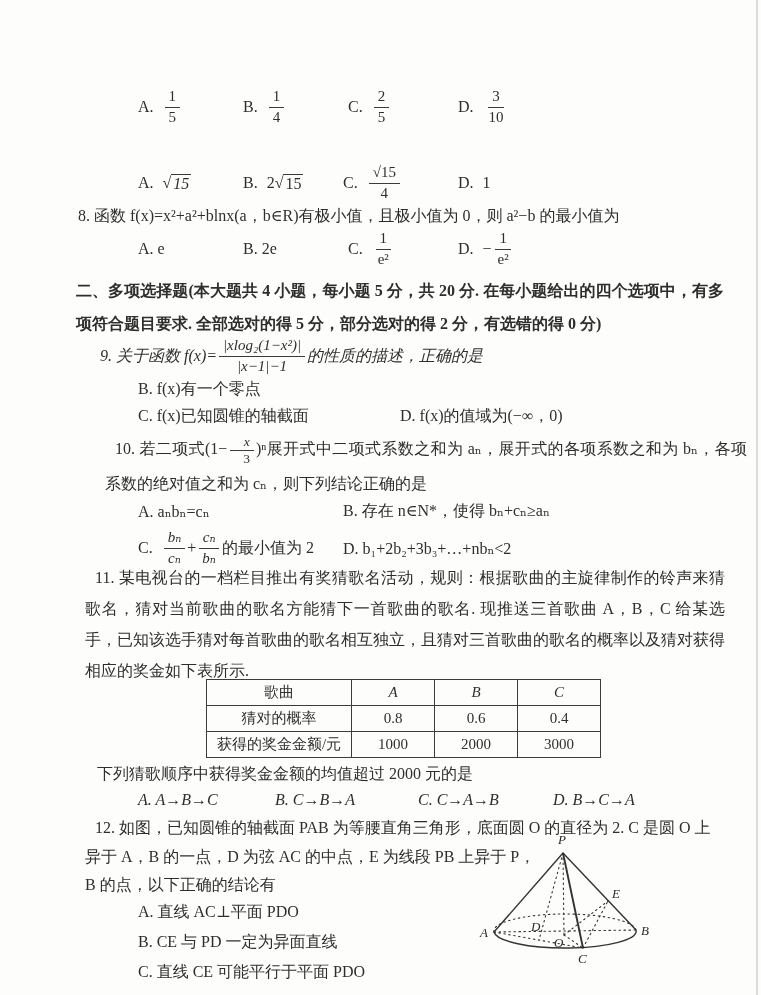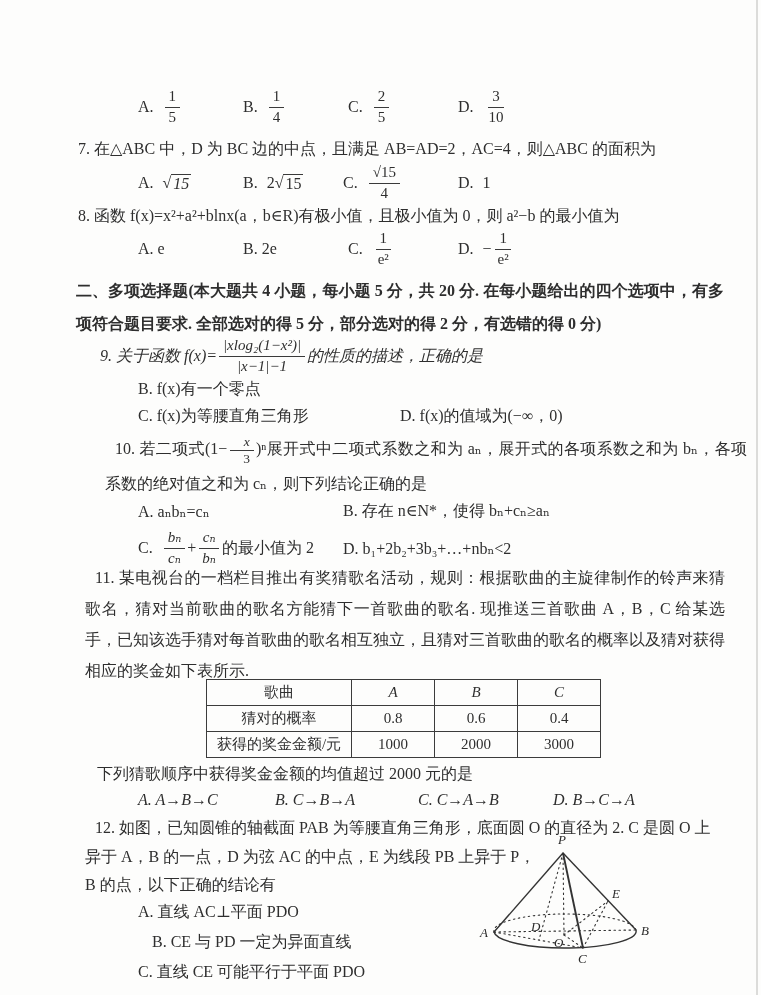--- a/index.html
+++ b/index.html
@@ -67,7 +67,6 @@
     </span>
   </div>
 
-  <div class="blk" style="top:134px;left:78px;">7. 在△ABC 中，D 为 BC 边的中点，且满足 AB=AD=2，AC=4，则△ABC 的面积为</div>
   <div class="row" style="top:158px;left:138px;height:50px;">
     <span class="opt" style="width:105px;">
       <span class="lbl">A.</span>

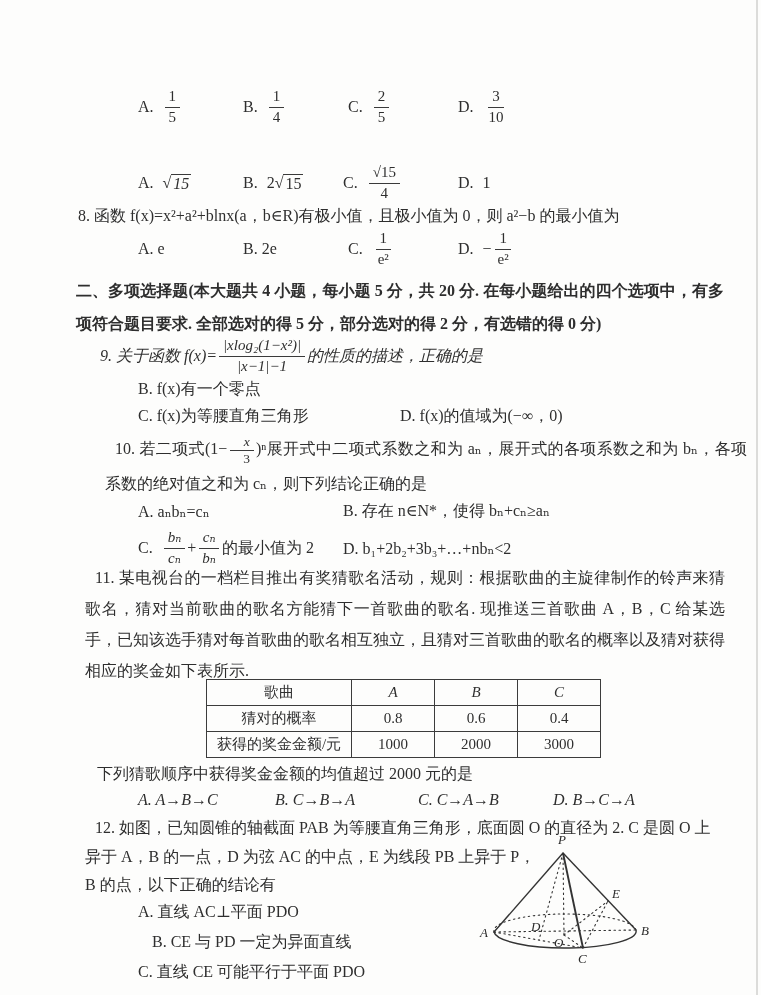--- a/index.html
+++ b/index.html
@@ -131,7 +131,7 @@
     <span class="opt">B.  f(x)有一个零点</span>
   </div>
   <div class="row" style="top:403px;left:138px;height:26px;">
-    <span class="opt" style="width:262px;">C.  f(x)为等腰直角三角形</span>
+    <span class="opt" style="width:262px;">C.  f(x)已知圆锥的轴截面</span>
     <span class="opt">D.  f(x)的值域为(−∞，0)</span>
   </div>
 

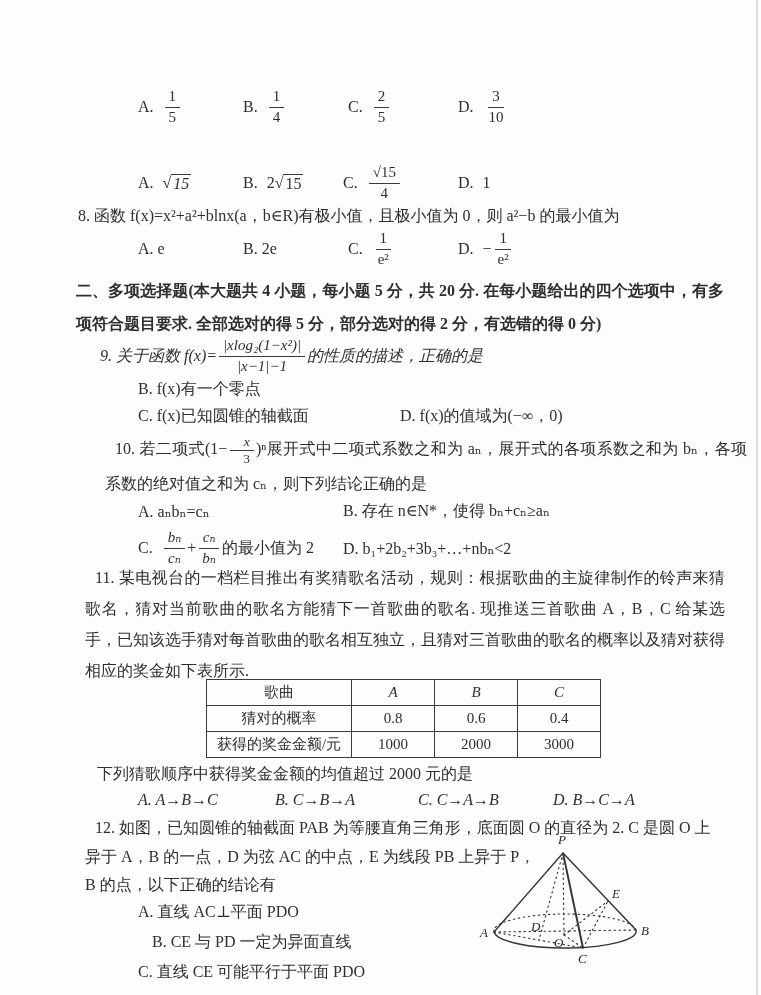--- a/index.html
+++ b/index.html
@@ -199,7 +199,7 @@
   <div class="blk" style="top:842px;left:85px;">异于 A，B 的一点，D 为弦 AC 的中点，E 为线段 PB 上异于 P，</div>
   <div class="blk" style="top:870px;left:85px;">B 的点，以下正确的结论有</div>
   <div class="blk" style="top:897px;left:138px;">A.  直线 AC⊥平面 PDO</div>
-  <div class="blk" style="top:927px;left:138px;margin-left:14px;">B.  CE 与 PD 一定为异面直线</div>
+  <div class="blk" style="top:927px;left:138px;">B.  CE 与 PD 一定为异面直线</div>
   <div class="blk" style="top:957px;left:138px;">C.  直线 CE 可能平行于平面 PDO</div>
 
   <svg class="fig" width="272" height="158" viewBox="0 0 272 158">

